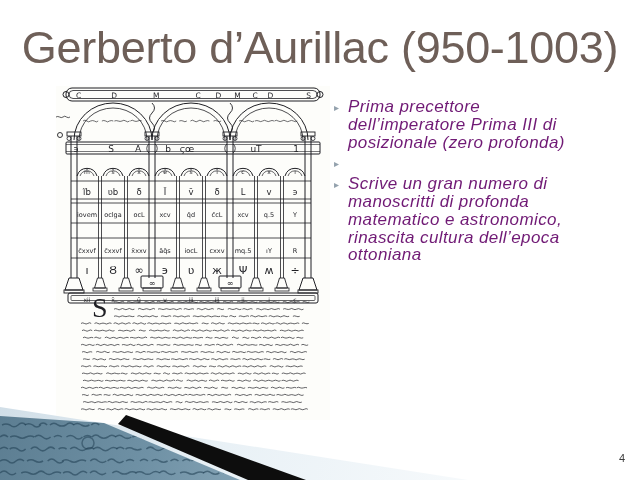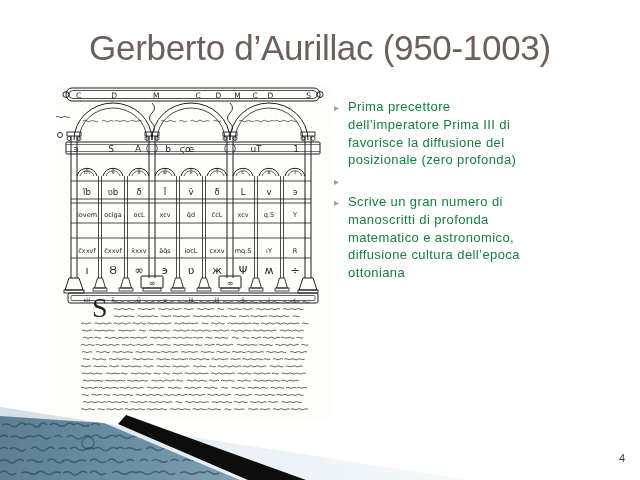--- a/index.html
+++ b/index.html
@@ -6,7 +6,7 @@
   .slide{position:relative;width:640px;height:480px;background:#ffffff;overflow:hidden;
          font-family:"Liberation Sans",sans-serif;}
   .title{position:absolute;top:26px;left:0;right:0;margin:0;text-align:center;
-         font-weight:400;font-size:35px;line-height:44px;letter-spacing:-0.3px;color:#6e5f58;}
+         font-weight:400;font-size:45px;line-height:44px;letter-spacing:-0.3px;color:#6e5f58;}
   .manuscript{position:absolute;left:56px;top:86px;width:274px;height:334px;background:#fdfdfa;}
   .manuscript svg{display:block;width:274px;height:334px;}
   .bullets{position:absolute;left:334px;top:98px;width:300px;margin:0;padding:0;list-style:none;}

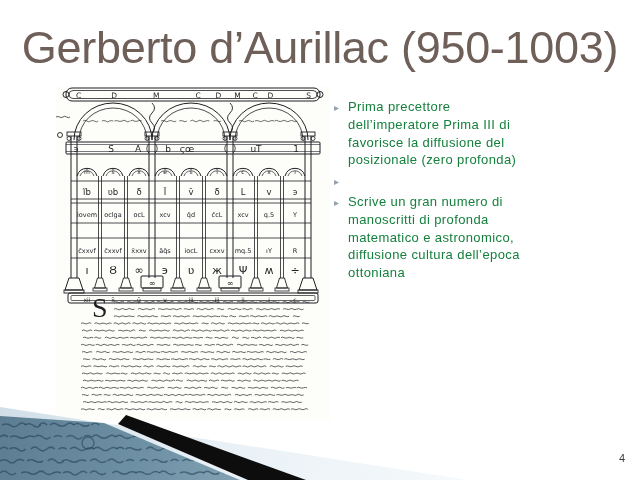--- a/index.html
+++ b/index.html
@@ -12,7 +12,7 @@
   .bullets{position:absolute;left:334px;top:98px;width:300px;margin:0;padding:0;list-style:none;}
   .bullets li{display:flex;margin:0 0 3px 0;}
   .bullets .mk{flex:none;width:14px;font-size:10px;line-height:17.8px;color:#93a1ad;transform:translateY(1px);}
-  .bullets .ln{white-space:nowrap;font-size:13px;line-height:17.8px;letter-spacing:0.4px;color:#15803d;}
+  .bullets .ln{white-space:nowrap;font-size:17px;line-height:17.8px;letter-spacing:0.4px;color:#701a75;font-style:italic;}
   .deco{position:absolute;inset:0;pointer-events:none;}
   .deco-light{background:linear-gradient(105deg,#c6d6e1 0%,#e9f1f6 45%,#ffffff 100%);
               clip-path:polygon(0px 407px,468px 480px,0px 480px);}

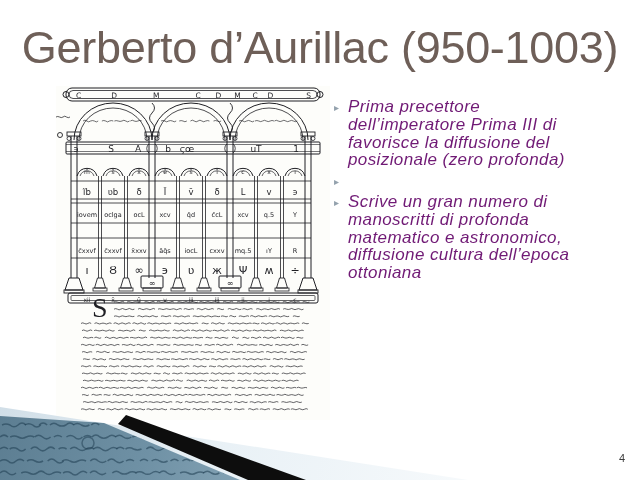--- a/index.html
+++ b/index.html
@@ -418,7 +418,6 @@
         <div>
           <div class="ln">Prima precettore</div>
           <div class="ln">dell’imperatore Prima III di</div>
-          <div class="ln">favorisce la diffusione del</div>
           <div class="ln">posizionale (zero profonda)</div>
         </div>
       </li>

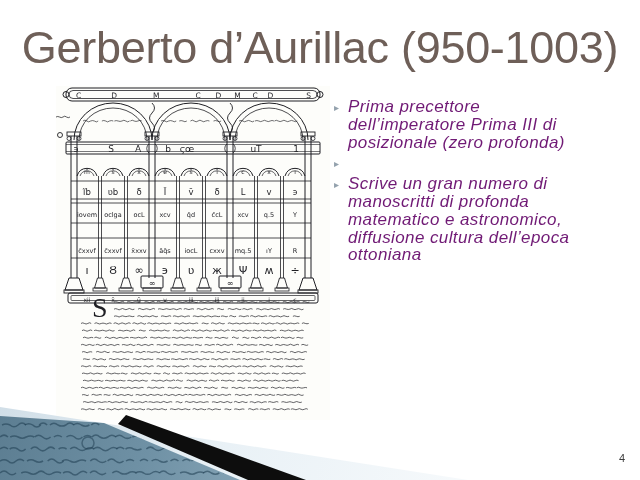--- a/index.html
+++ b/index.html
@@ -430,7 +430,7 @@
           <div class="ln">Scrive un gran numero di</div>
           <div class="ln">manoscritti di profonda</div>
           <div class="ln">matematico e astronomico,</div>
-          <div class="ln">diffusione cultura dell’epoca</div>
+          <div class="ln">rinascita cultura dell’epoca</div>
           <div class="ln">ottoniana</div>
         </div>
       </li>

